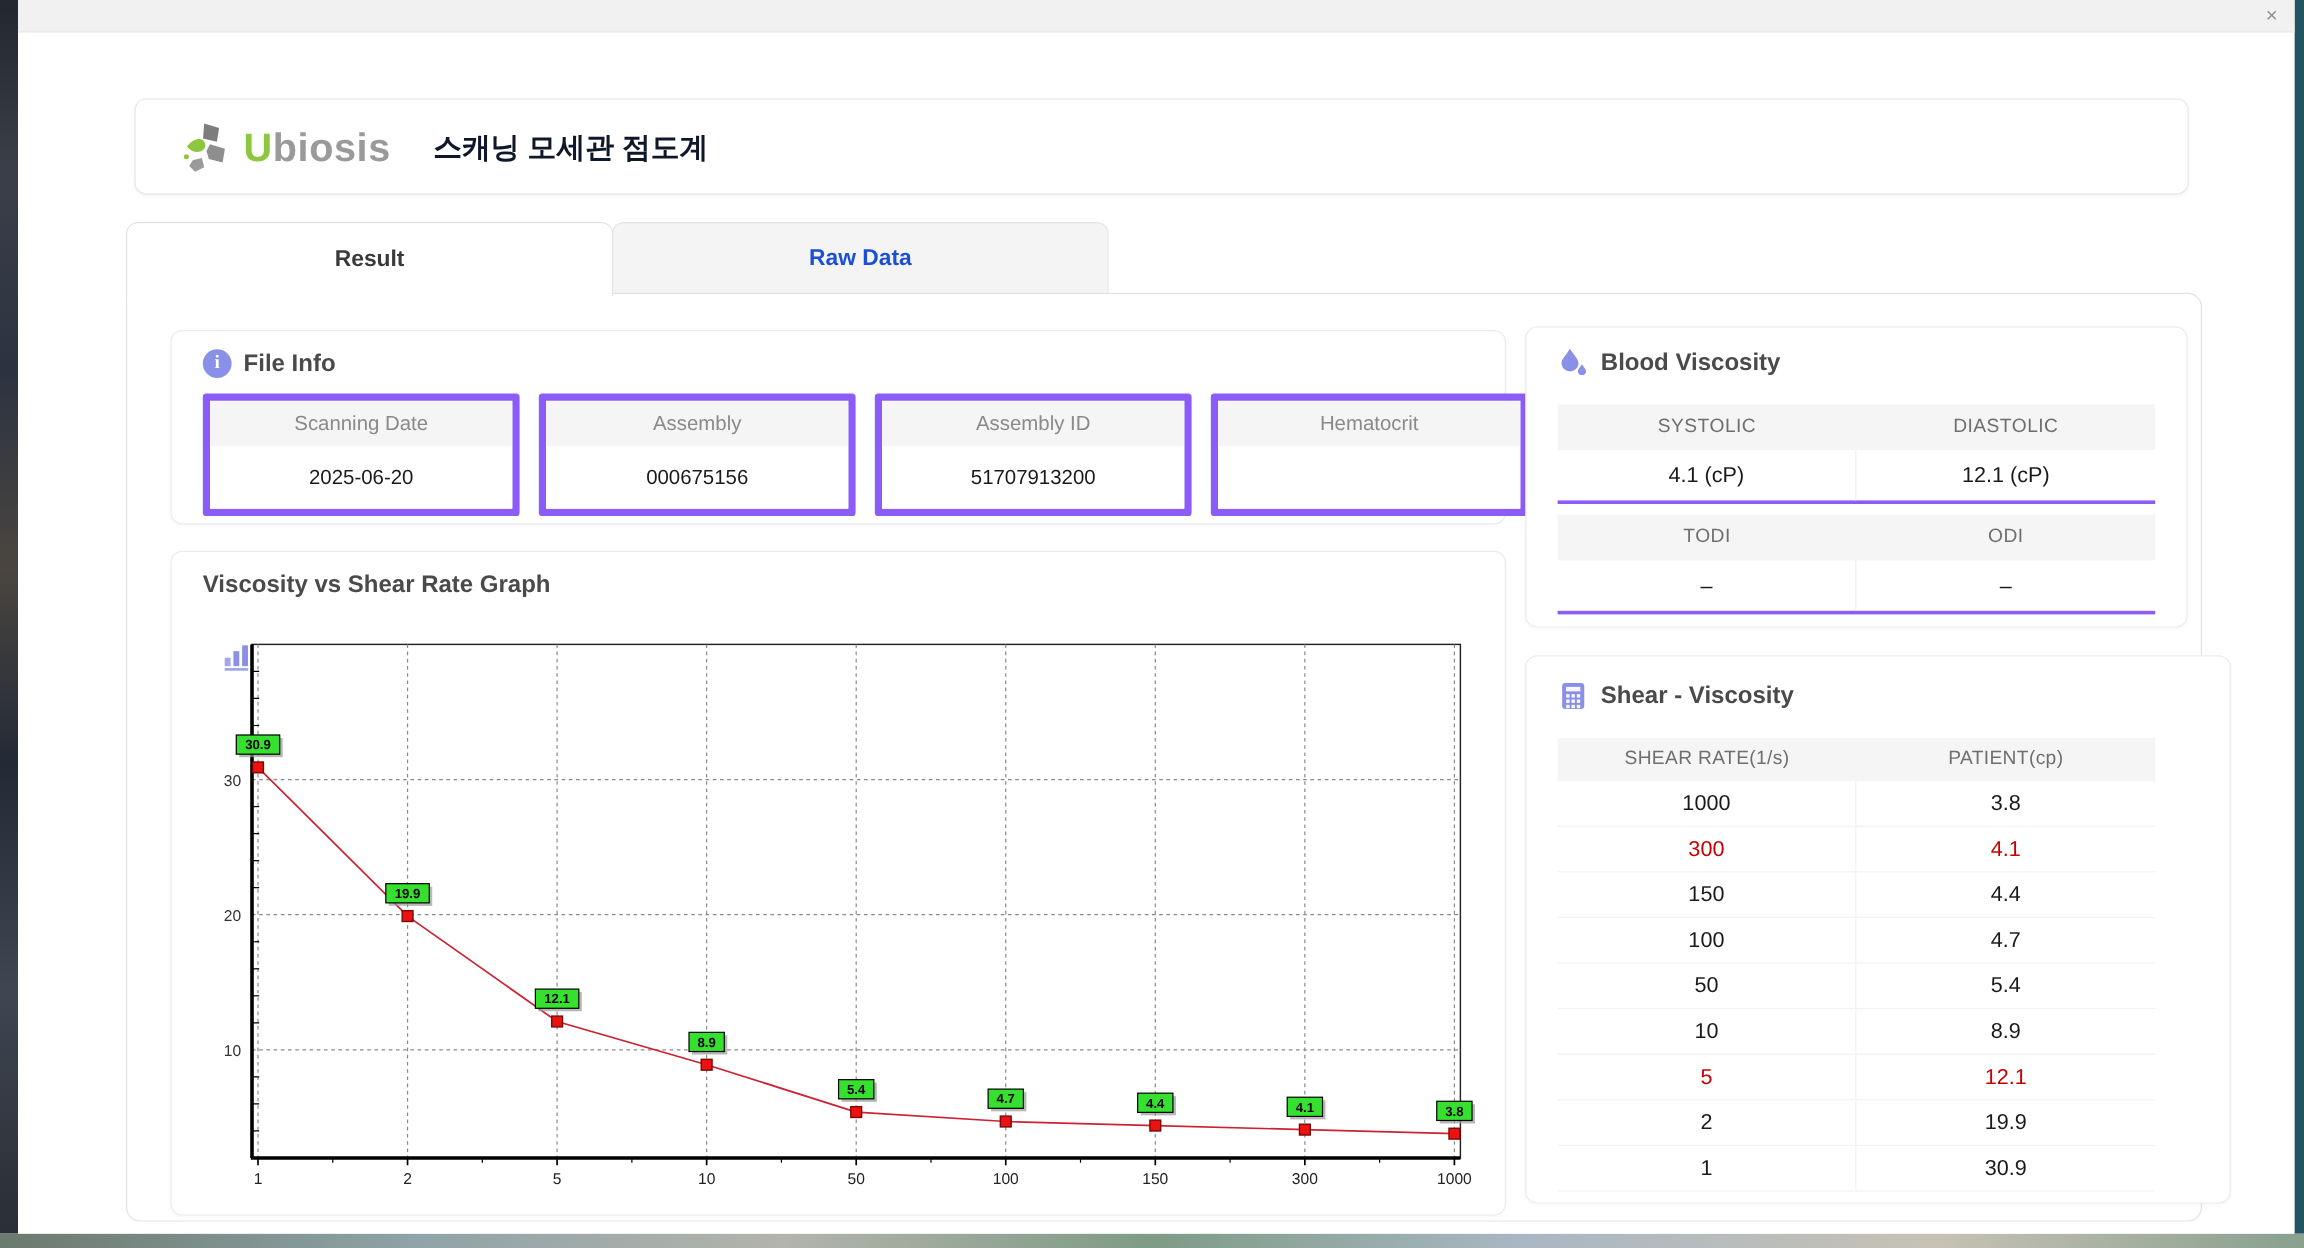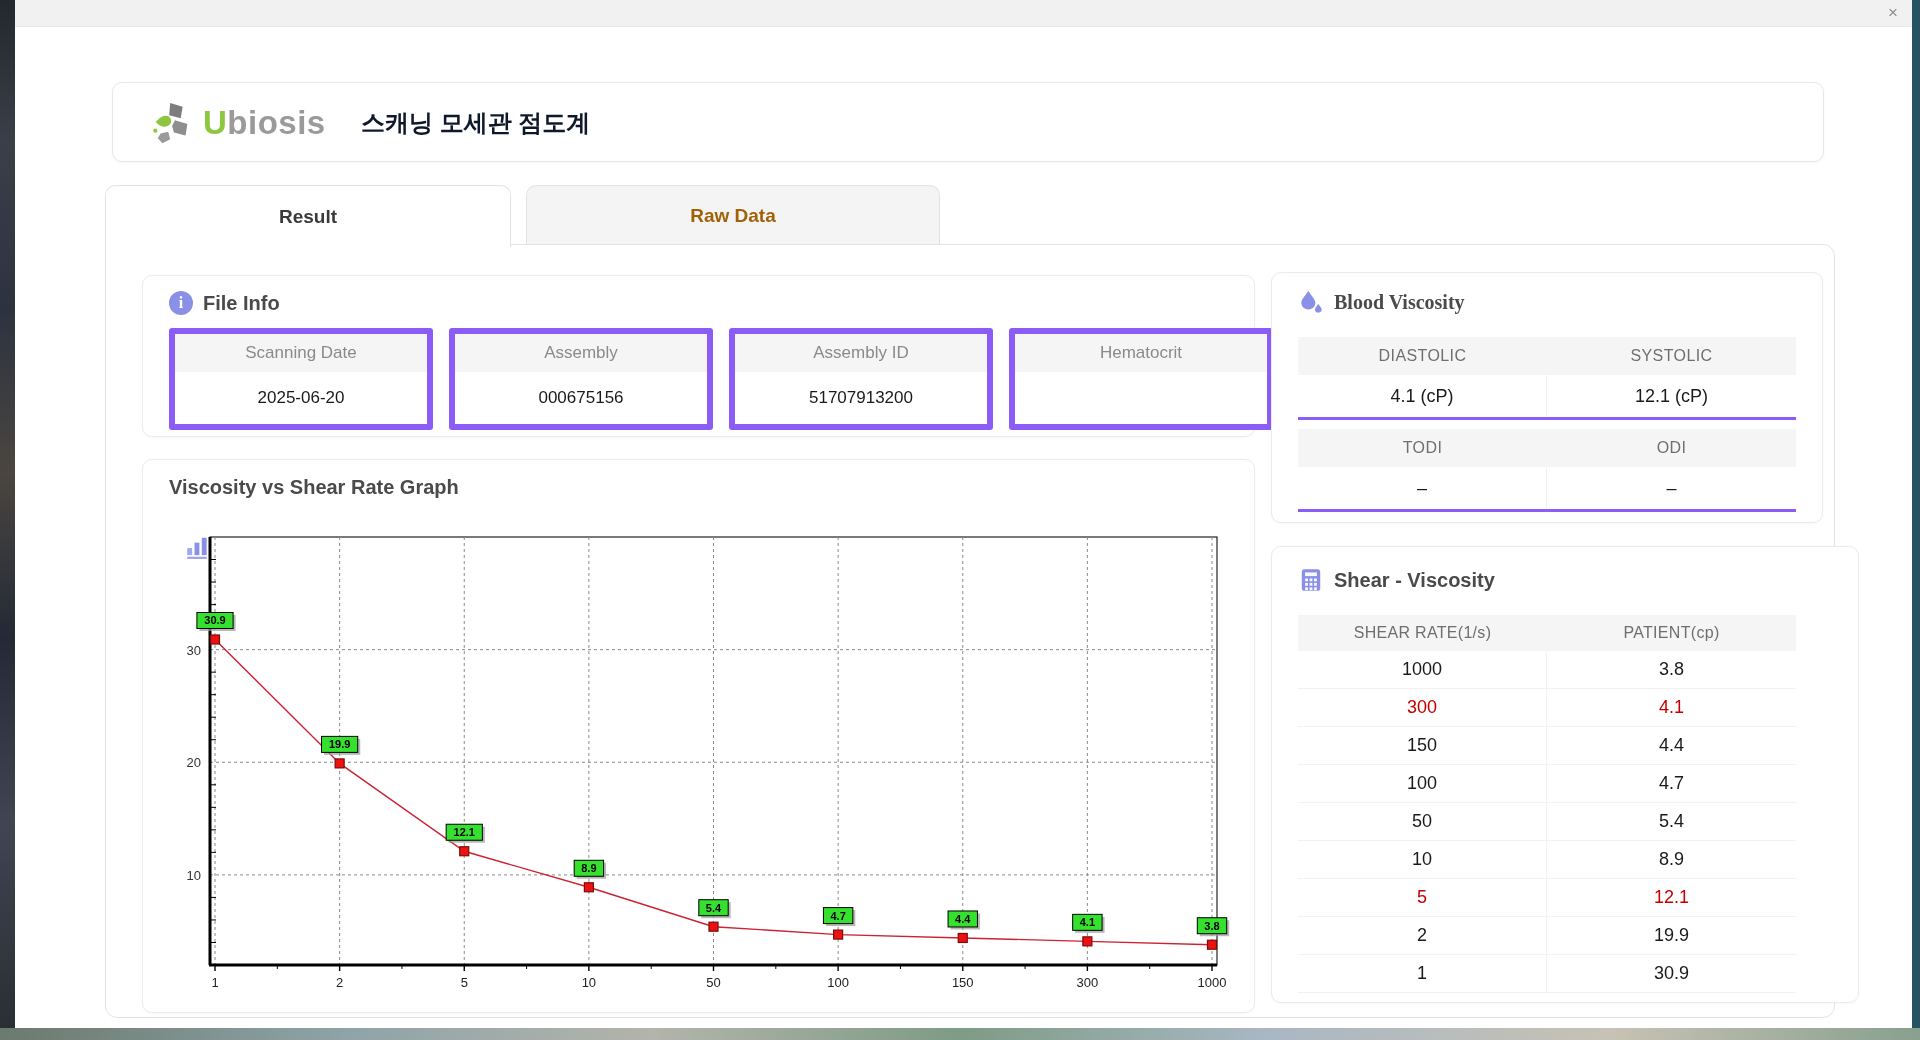--- a/index.html
+++ b/index.html
@@ -24,7 +24,7 @@
   .tab{position:absolute;top:185px;display:flex;align-items:center;justify-content:center;
        font-size:19px;font-weight:bold;border:1px solid #e3e3e3;border-bottom:none;border-radius:10px 10px 0 0;}
   .tab-result{left:90px;width:404px;height:61px;background:#fff;color:#3a3a3a;z-index:3;}
-  .tab-raw{left:511px;width:412px;height:59px;background:#f4f4f4;color:#a16207;z-index:1;}
+  .tab-raw{left:495px;width:412px;height:59px;background:#f4f4f4;color:#1d4ed8;z-index:1;}
 
   .content-panel{position:absolute;left:90px;top:244px;width:1728px;height:772px;background:#fff;
     border:1px solid #e3e3e3;border-radius:0 12px 12px 12px;z-index:2;}

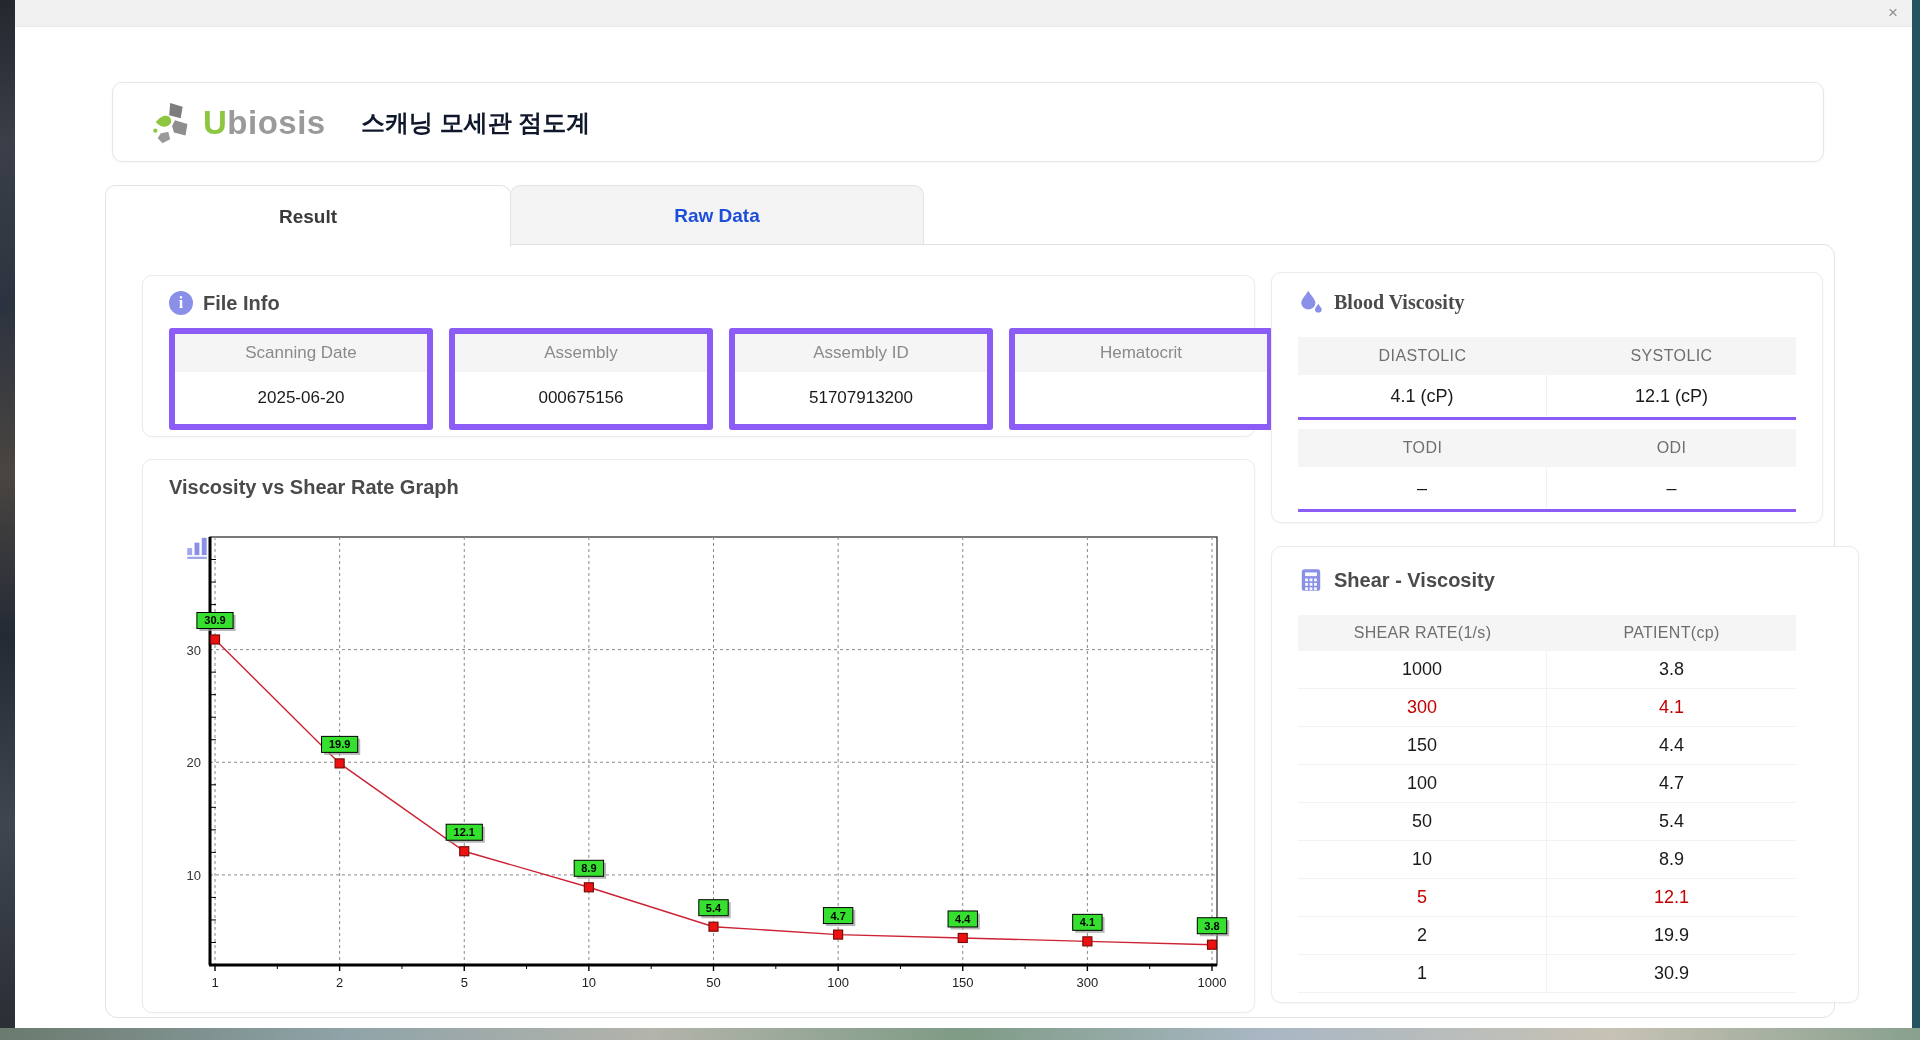--- a/index.html
+++ b/index.html
@@ -230,7 +230,7 @@
       </div>
 
       <div class="card blood-card">
-        <div class="card-title" style="top:16px;font-family:Liberation Serif, serif;">
+        <div class="card-title" style="top:16px;">
           <svg width="26" height="26" viewBox="0 0 24 24">
             <path d="M9.5,1.5 C7,6 3,9 3,13.2 A6.6,6.6 0 0 0 16.1,13.2 C16.1,9 12,6 9.5,1.5 Z" fill="#8a90e8"></path>
             <path d="M18.7,13.5 C17.4,15.8 15.6,17.2 15.6,19.1 A3.2,3.2 0 0 0 21.9,19.1 C21.9,17.2 20,15.8 18.7,13.5 Z" fill="#8a90e8"></path>

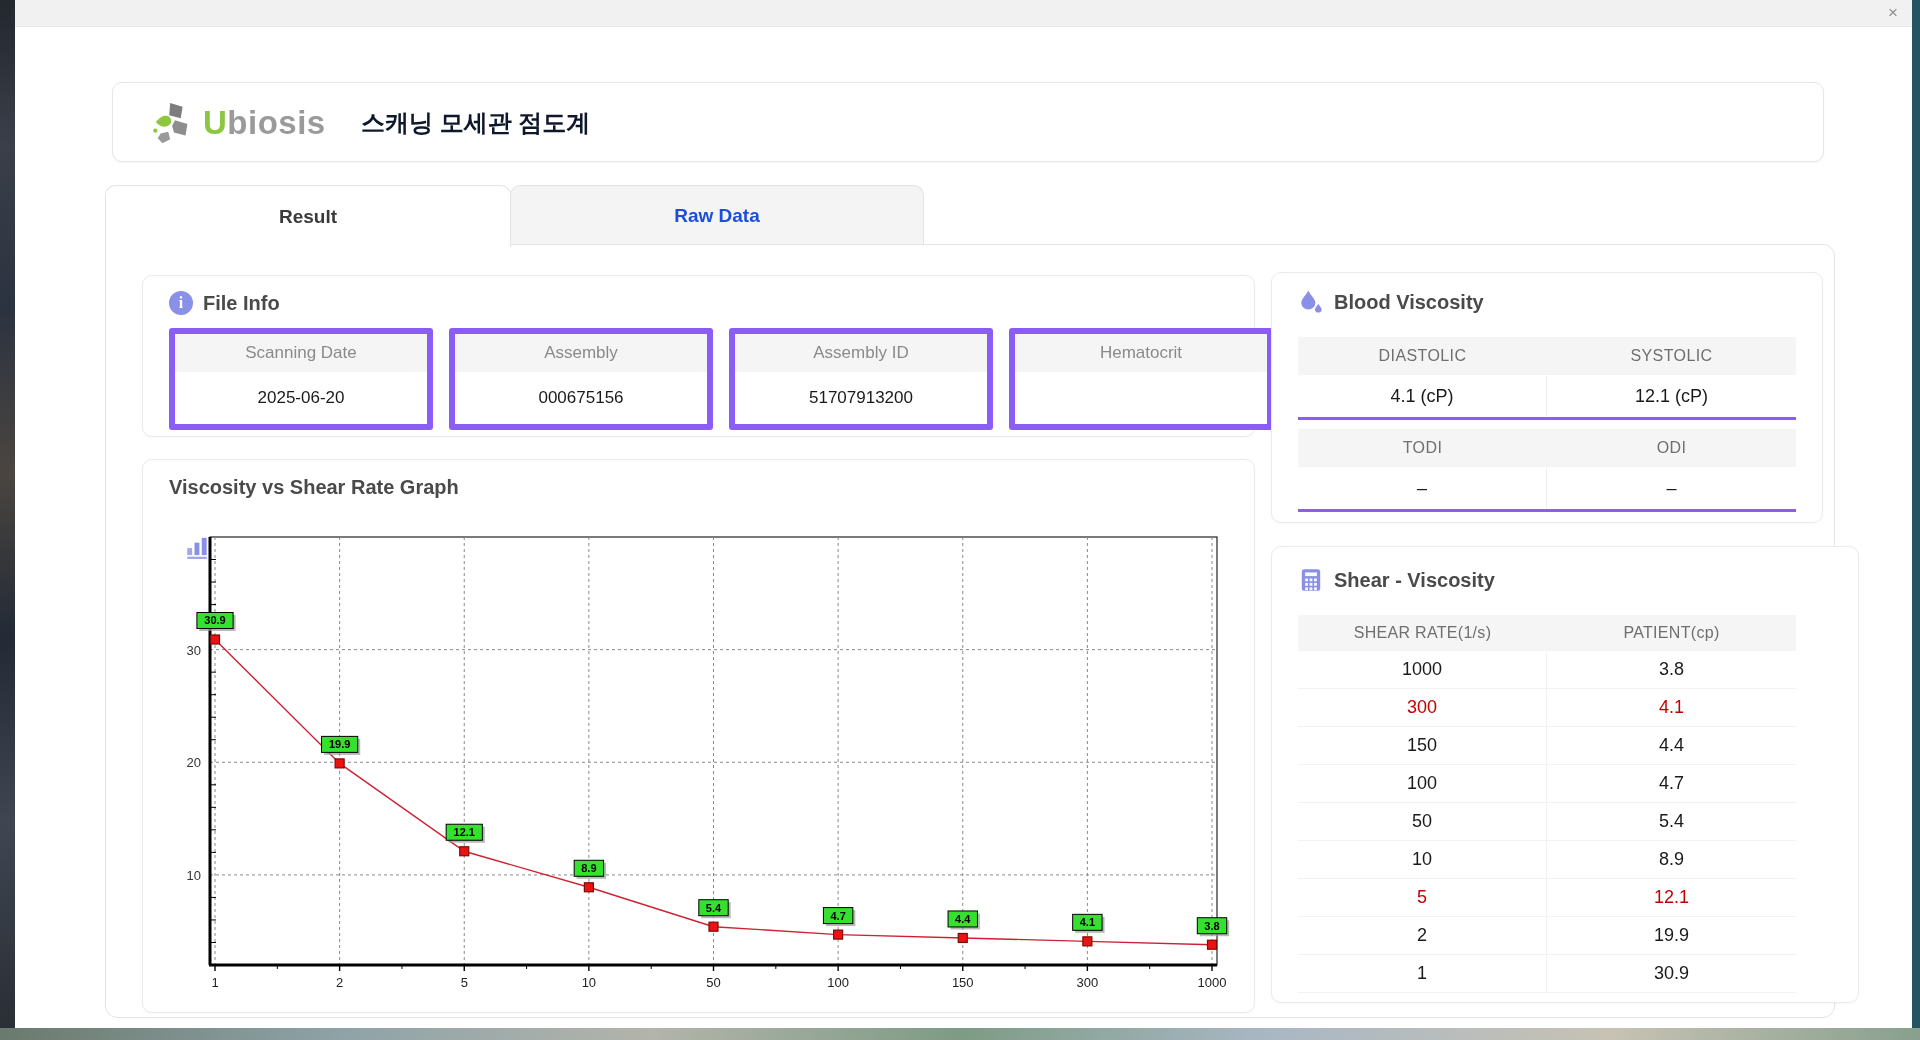--- a/index.html
+++ b/index.html
@@ -239,8 +239,8 @@
         </div>
         <div class="mini-table" style="top:64px;">
           <div class="mt-head">
+            <div>SYSTOLIC</div>
             <div>DIASTOLIC</div>
-            <div>SYSTOLIC</div>
           </div>
           <div class="mt-val">
             <div>4.1 (cP)</div>

